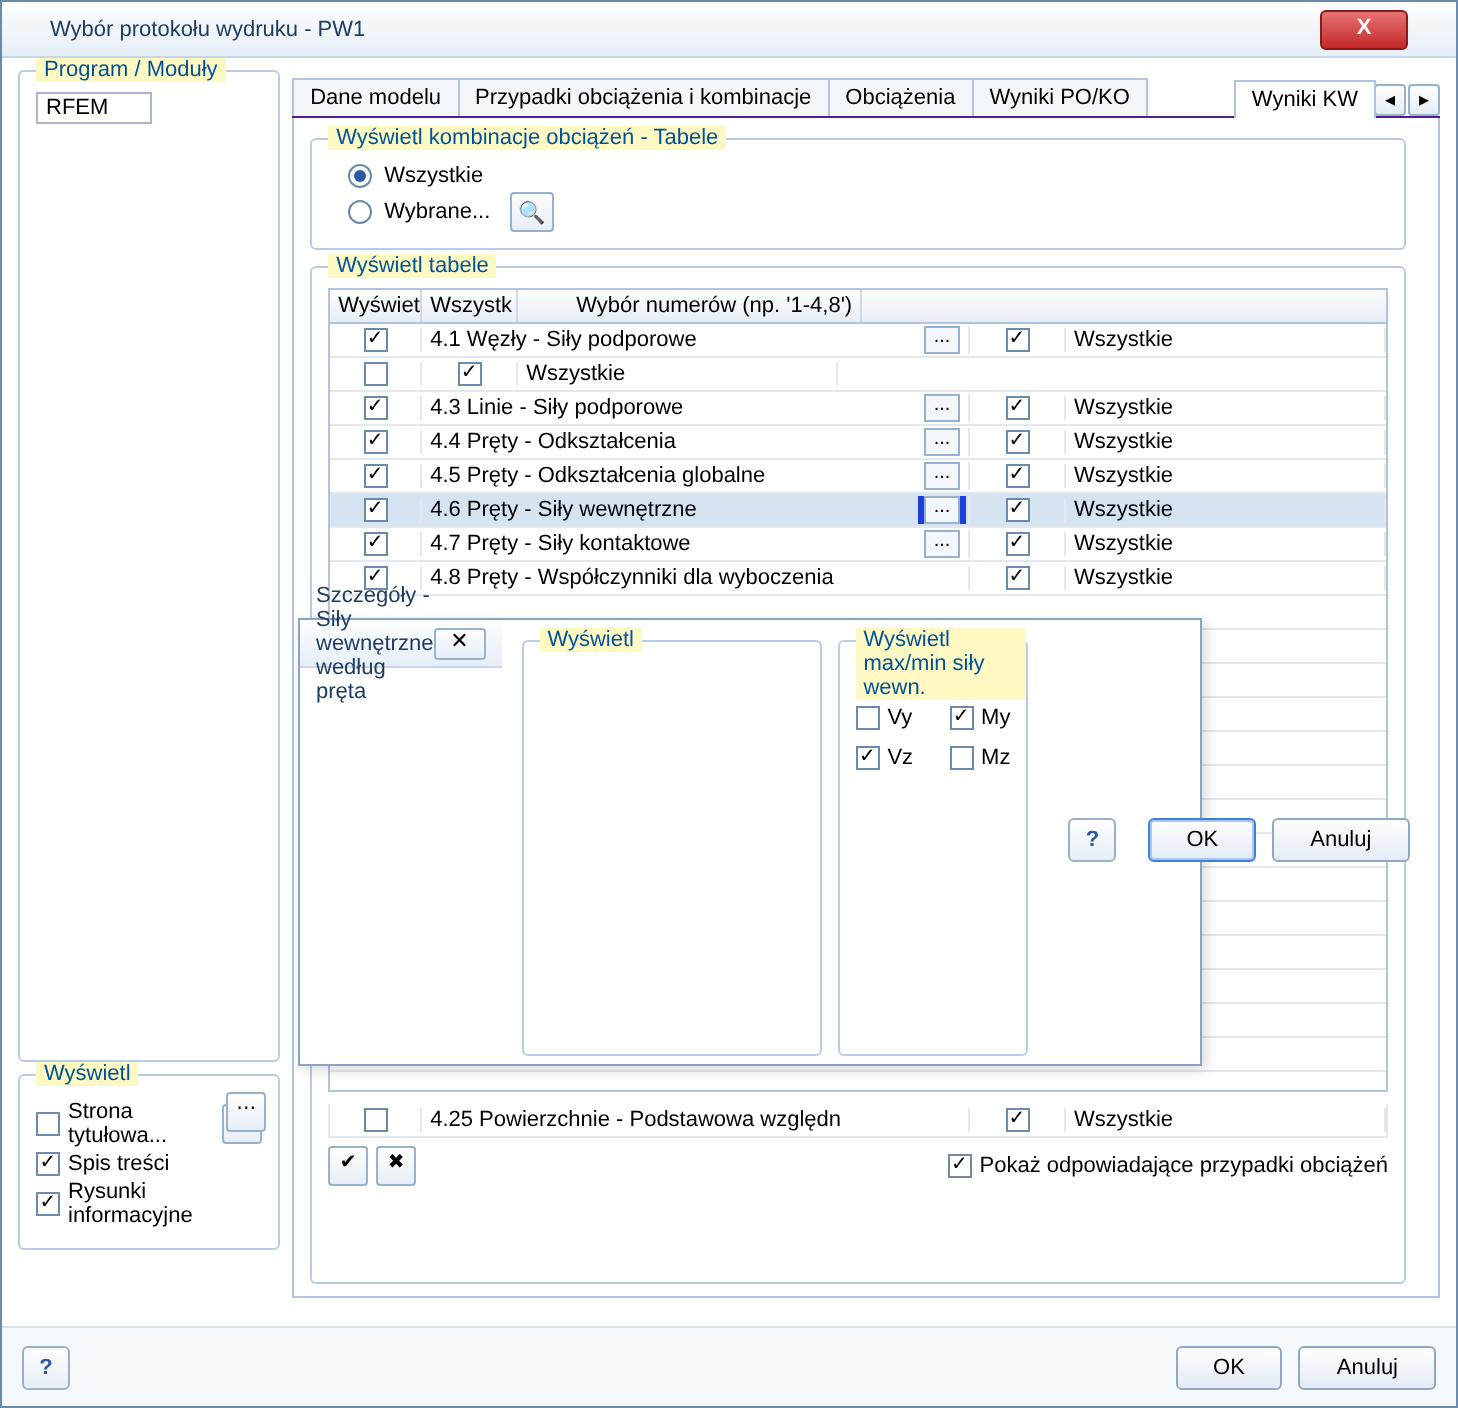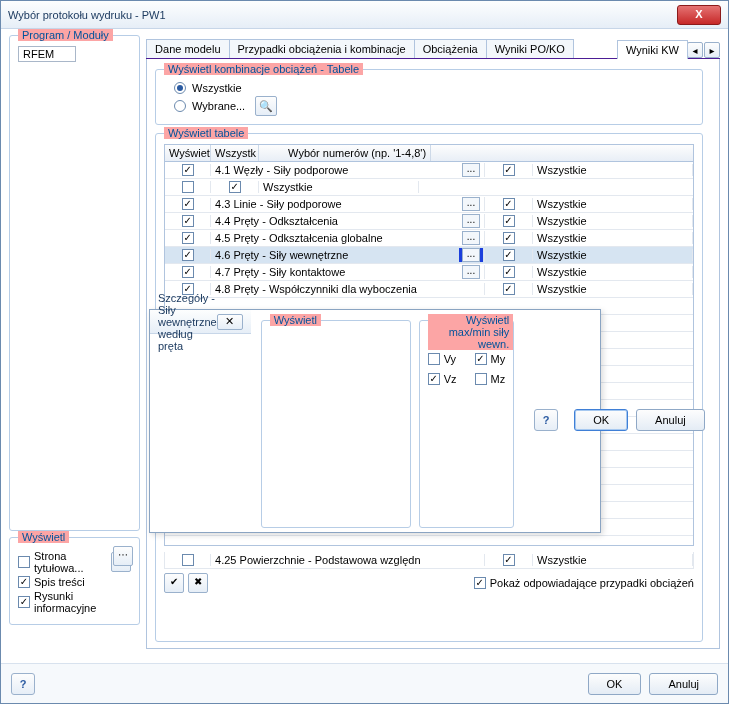--- a/index.html
+++ b/index.html
@@ -5,7 +5,7 @@
   * { box-sizing: border-box; font-family: Tahoma, Arial, sans-serif; font-size: 11px; }
   body { margin: 0; background: #fff; }
   .window { width: 729px; height: 704px; border: 1px solid #6b8aae; background: #fff; position: relative; }
-  .titlebar { height: 28px; background: linear-gradient(#fdfefe,#e6eef7); border-bottom: 1px solid #c7d6e8; display: flex; align-items: center; padding: 0 7px; }
+  .titlebar { height: 28px; background: linear-gradient(#fdfefe,#e6eef7); border-bottom: 1px solid #c7d6e8; display: flex; align-items: center; padding: 0 24px; }
   .title-text { flex: 1; color: #1e3c61; }
   .close-btn { width: 44px; height: 20px; background: linear-gradient(#e57373,#c62828); border: 1px solid #8b1a1a; border-radius: 3px; color: #fff; text-align: center; line-height: 16px; font-weight: bold; cursor: pointer; }
   .body { display: flex; padding: 6px 8px 8px 8px; gap: 6px; height: 628px; }

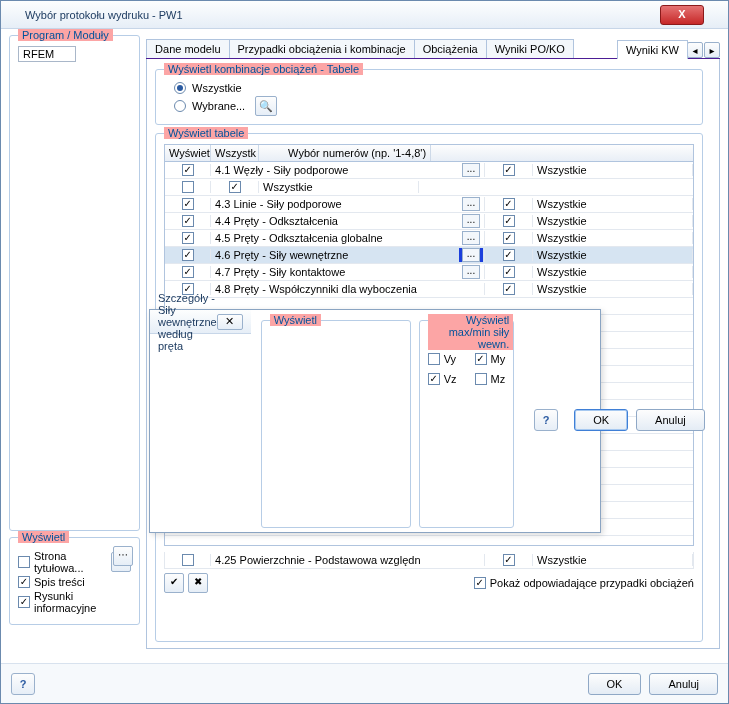--- a/index.html
+++ b/index.html
@@ -12,7 +12,7 @@
   .left-col { width: 158px; display: flex; flex-direction: column; gap: 6px; }
   .right-col { flex: 1; display: flex; flex-direction: column; position: relative; }
   .groupbox { border: 1px solid #b7cde6; border-radius: 3px; padding: 10px 8px 8px 8px; position: relative; background: #fff; }
-  .group-title { position: absolute; top: -7px; left: 8px; background: #fca5a5; padding: 0 4px; color: #00529b; text-align: right; }
+  .group-title { position: absolute; top: -7px; left: 8px; background: #fef9c3; padding: 0 4px; color: #00529b; }
   .prog-mod { height: 496px; }
   .tree-item { border: 1px solid #a9b7c9; padding: 1px 4px; width: 58px; background: #fff; cursor:default; }
   .wyswietl-box { }

